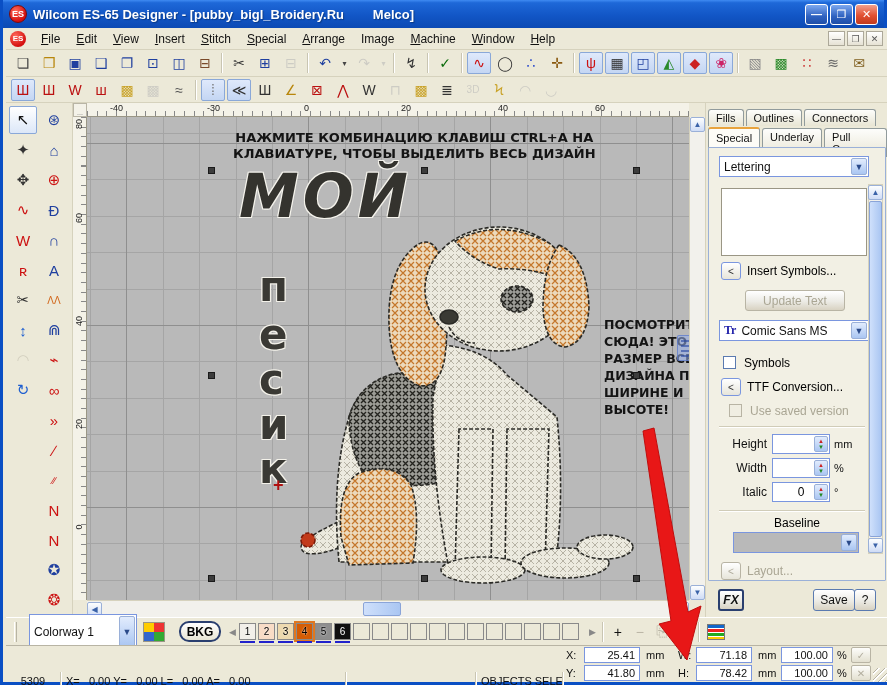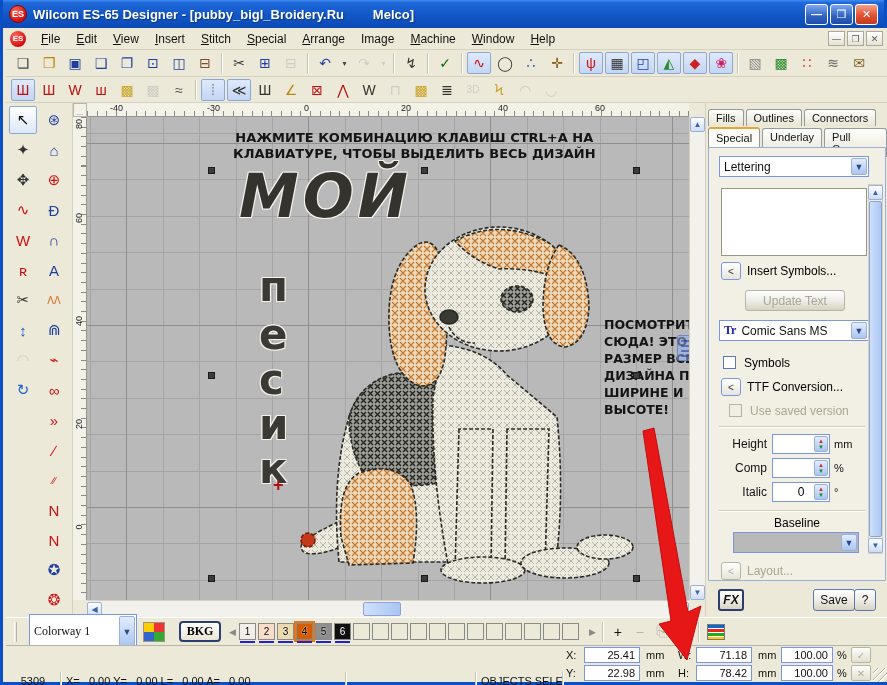--- a/index.html
+++ b/index.html
@@ -448,7 +448,7 @@
         <span class="funit">mm</span>
       </div>
       <div class="field-row" style="left:14px;top:310px;">
-        <span class="flabel">Comp</span>
+        <span class="flabel">Width</span>
         <div class="spinfield">
           <span></span>
           <div class="spin">

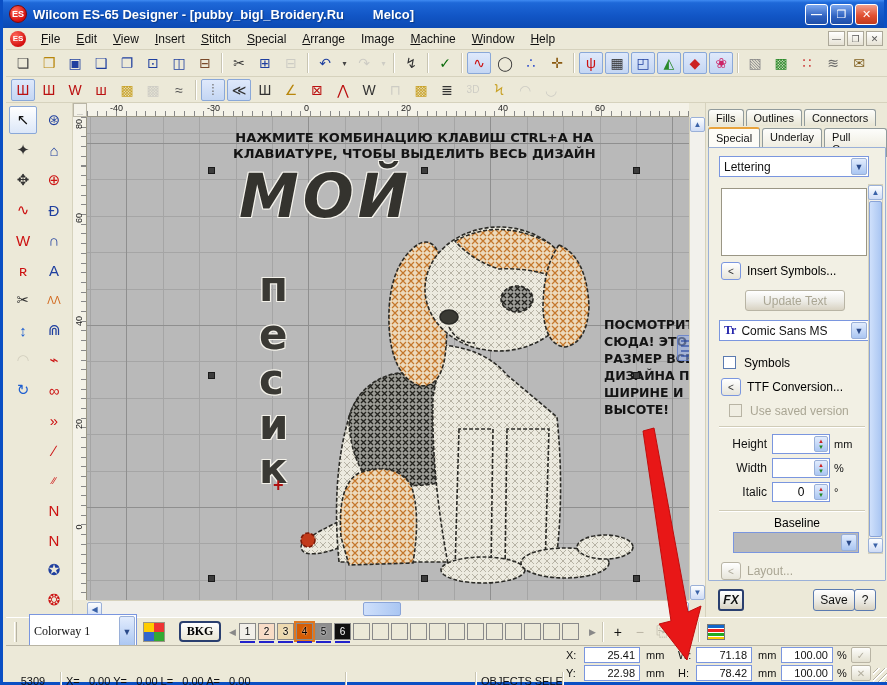--- a/index.html
+++ b/index.html
@@ -106,7 +106,7 @@
   
   .colorbar { position:absolute; left:3px; top:617px; width:881px; height:28px; background:#ece9d8; border-top:1px solid #fff; display:flex; align-items:center; }
   .grip { width:3px; height:20px; border-left:1px solid #fff; border-right:1px solid #b8b4a4; margin:0 4px 0 8px; }
-  .cw-combo { width:108px; height:35px;font-family:Liberation Serif, serif; }
+  .cw-combo { width:108px; height:35px; }
   .pal-icon { width:22px; height:20px; border:1px solid #9a9685; margin-left:6px; background:
     conic-gradient(#e33 25%,#3a3 0 50%,#36c 0 75%,#fc0 0); }
   .bkg-btn { width:42px; height:21px; margin-left:14px; border-radius:4px; border:2px solid #2a3f6f; background:linear-gradient(#fff,#e8e5d4); font-weight:bold; font-size:12px; display:flex; align-items:center; justify-content:center;font-family:Liberation Serif, serif; }

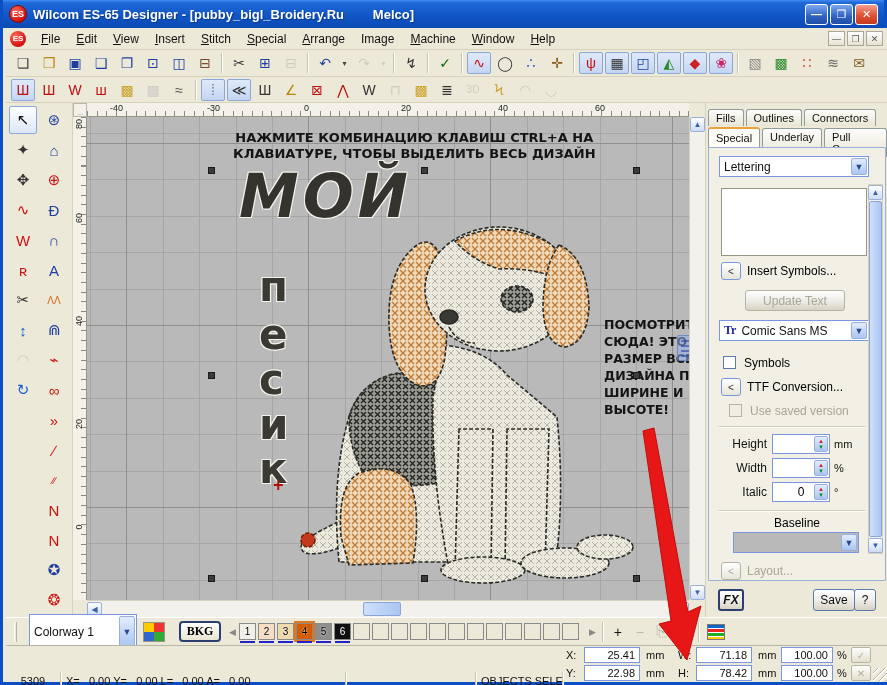--- a/index.html
+++ b/index.html
@@ -109,7 +109,7 @@
   .cw-combo { width:108px; height:35px; }
   .pal-icon { width:22px; height:20px; border:1px solid #9a9685; margin-left:6px; background:
     conic-gradient(#e33 25%,#3a3 0 50%,#36c 0 75%,#fc0 0); }
-  .bkg-btn { width:42px; height:21px; margin-left:14px; border-radius:4px; border:2px solid #2a3f6f; background:linear-gradient(#fff,#e8e5d4); font-weight:bold; font-size:12px; display:flex; align-items:center; justify-content:center;font-family:Liberation Serif, serif; }
+  .bkg-btn { width:42px; height:21px; margin-left:14px; border-radius:10px; border:2px solid #2a3f6f; background:linear-gradient(#fff,#e8e5d4); font-weight:bold; font-size:12px; display:flex; align-items:center; justify-content:center; }
   .cw-arrow { color:#888; font-size:9px; margin:0 3px 0 8px; }
   .ccell { width:17px; height:17px; border:1px solid #8a8a8a; margin-right:2px; position:relative; font-size:10px; display:flex; align-items:center; justify-content:center; }
   .ccell .num { text-shadow:0 0 2px #fff; }

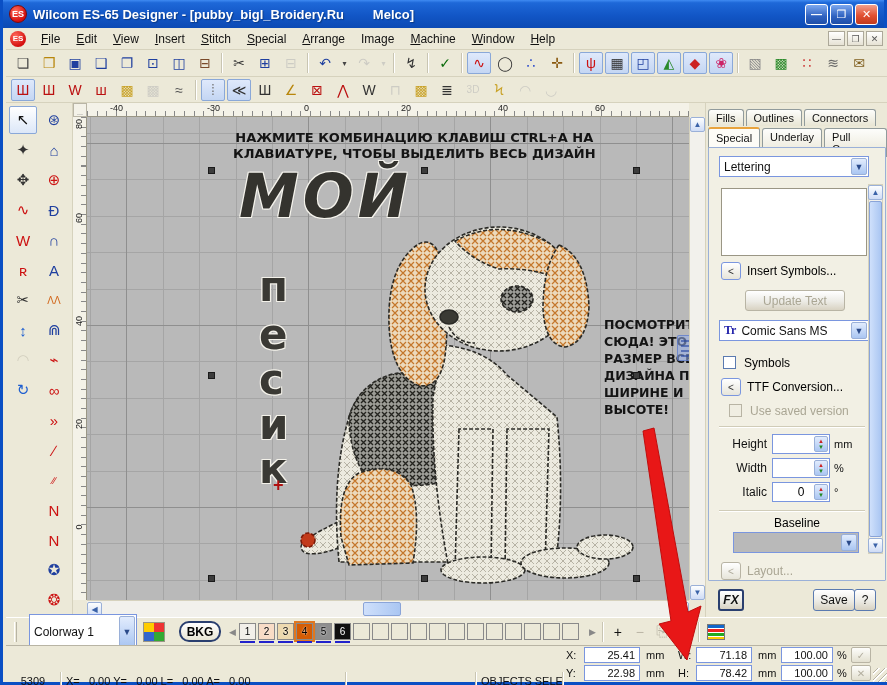--- a/index.html
+++ b/index.html
@@ -557,7 +557,7 @@
     <div class="st-field" style="left:578px;top:1px;width:56px;">25.41</div>
     <span class="st-label" style="left:640px;top:3px;">mm</span>
     <span class="st-label" style="left:560px;top:21px;">Y:</span>
-    <div class="st-field" style="left:578px;top:19px;width:56px;">22.98</div>
+    <div class="st-field" style="left:578px;top:19px;width:56px;">41.80</div>
     <span class="st-label" style="left:640px;top:21px;">mm</span>
 
     <span class="st-label" style="left:672px;top:3px;">W:</span>

